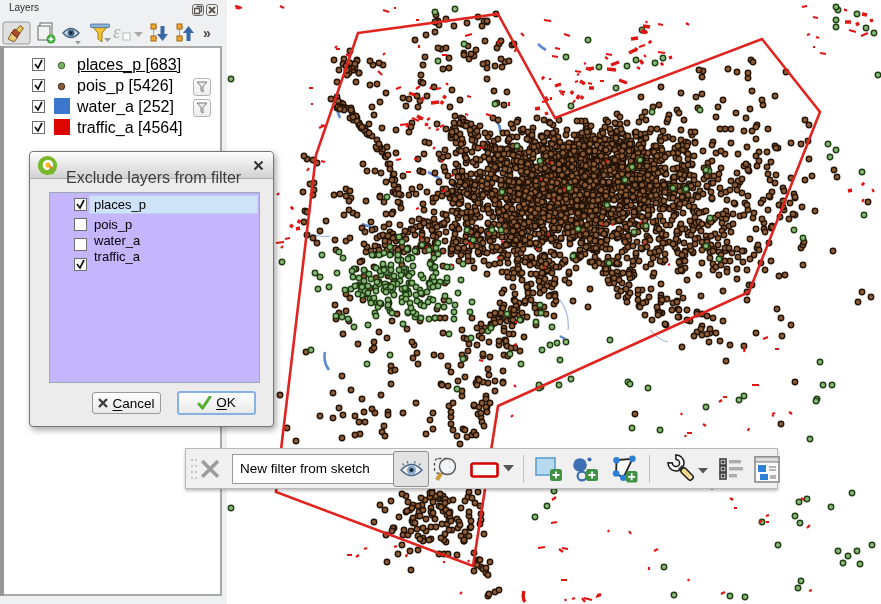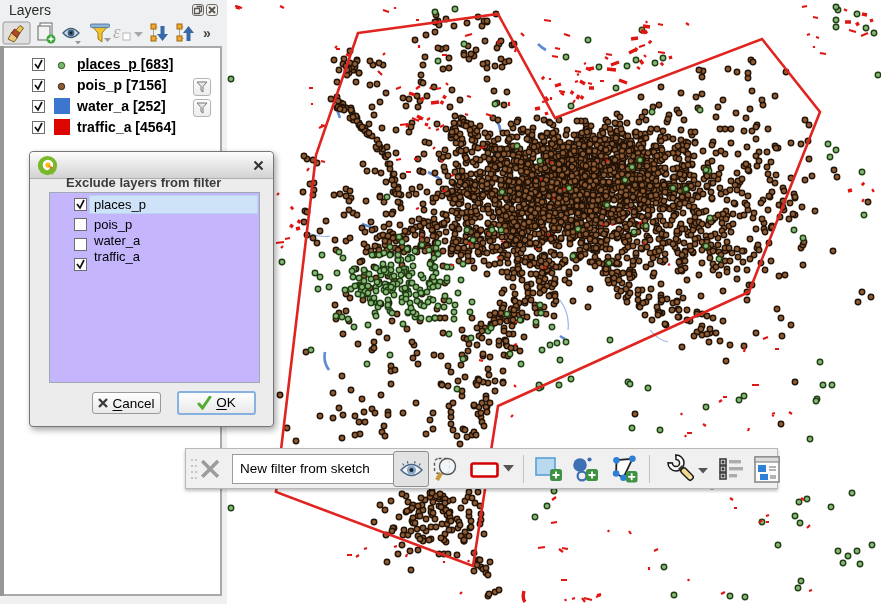--- a/index.html
+++ b/index.html
@@ -17,7 +17,7 @@
 #dock{left:0;top:0;width:227px;height:604px;background:#eff0f1}
 #dockline{left:222px;top:0;width:5px;height:604px;background:#f0f0f0;
  border-left:1px solid #aeaeae;border-right:1px solid #aeaeae}
-#ltitle{left:9px;top:2px;font-size:14px;color:#2b2b2b}
+#ltitle{left:9px;top:2px;font-size:10px;color:#2b2b2b}
 .winbtn{top:4px;width:12px;height:12px;border:1px solid #6e6a66;border-radius:3px;background:#f2f1f0;display:flex;align-items:center;justify-content:center}
 #llist{left:2px;top:46px;width:220px;height:550px;background:#fff;
  border:2px solid #a9a9a9}

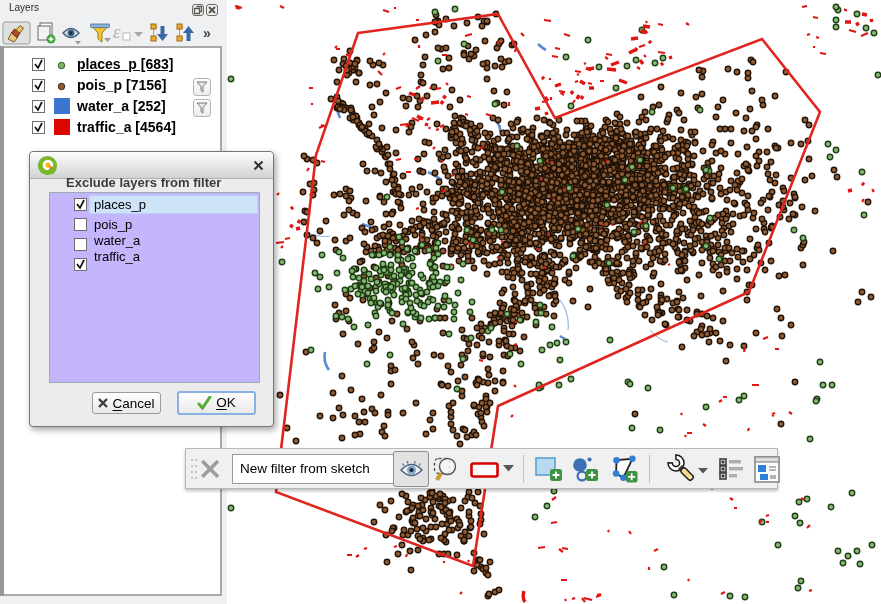--- a/index.html
+++ b/index.html
@@ -23,7 +23,7 @@
  border:2px solid #a9a9a9}
 #lstrip{left:0;top:46px;width:4px;height:550px;background:#979797}
 .cb{position:absolute;width:13px;height:13px;background:#fff;border:1px solid #6e6e6e}
-.lrow{position:absolute;left:77px;font-size:14px;font-weight:bold;color:#000}
+.lrow{position:absolute;left:77px;font-size:16px;font-weight:normal;color:#000}
 .fbtn{position:absolute;left:193px;width:18px;height:18px;border:1px solid #b4b4b4;
  border-radius:3px;background:linear-gradient(#fdfdfd,#ececec)}
 

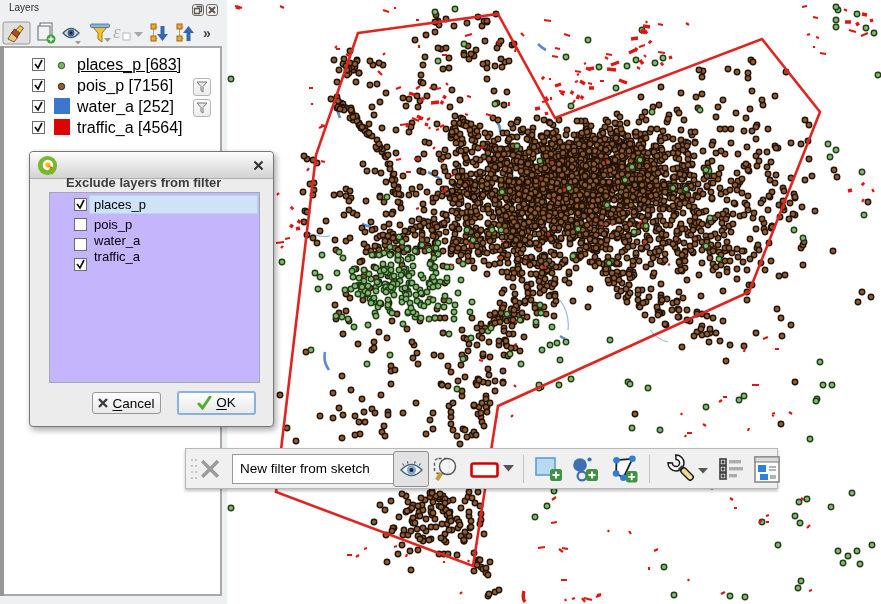--- a/index.html
+++ b/index.html
@@ -3968,7 +3968,7 @@
  <svg class="abs" style="left:56px;top:81px" width="11" height="11">
       <circle cx="5.5" cy="5.5" r="3.2" fill="#8d5c35" stroke="#36220f"></circle>
     </svg>
- <div class="abs lrow" style="top:77px">pois_p [7156]</div>
+ <div class="abs lrow" style="top:77px">pois_p [5426]</div>
  <div class="abs fbtn" style="top:78px">
       <svg width="16" height="16" viewBox="0 0 16 16">
         <path d="M3 3h10l-4 4.5V13l-2-1.5V7.5z" fill="#e8e8e8" stroke="#787878"></path>

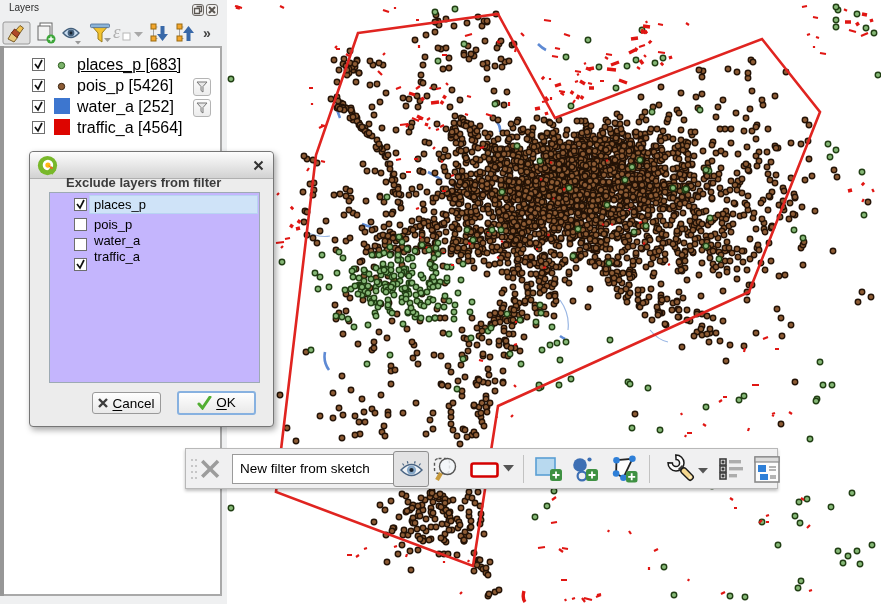--- a/index.html
+++ b/index.html
@@ -32,7 +32,7 @@
 #dlgtitle{position:absolute;left:0;top:0;width:100%;height:27px;
  background:linear-gradient(#fdfdfd,#d2d2d2);border-bottom:1px solid #b0b0b0;
  border-radius:4px 4px 0 0}
-#dlgtitle span{position:absolute;left:36px;top:23px;font-size:13px;font-weight:bold;color:#3c3c3c}
+#dlgtitle span{position:absolute;left:36px;top:17px;font-size:16px;font-weight:normal;color:#3c3c3c}
 #dlist{position:absolute;left:19px;top:40px;width:211px;height:191px;background:#c4b5fd;
  border:1px solid #9daab4}
 .drow{position:absolute;left:44px;font-size:13px;color:#000}

